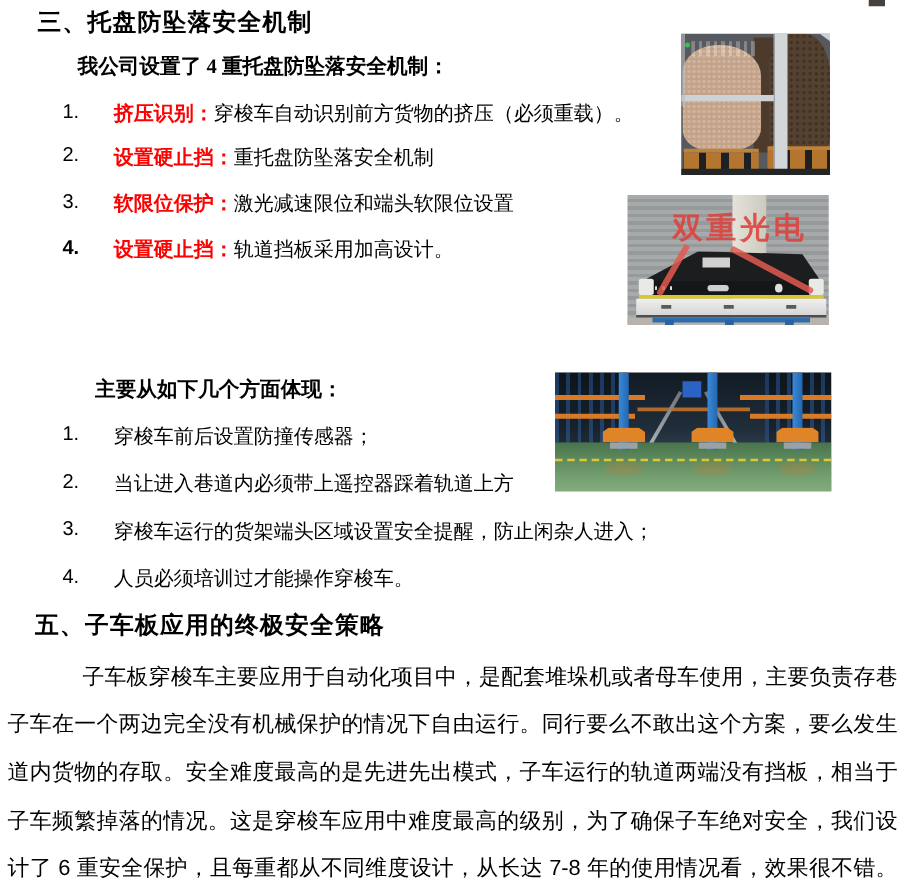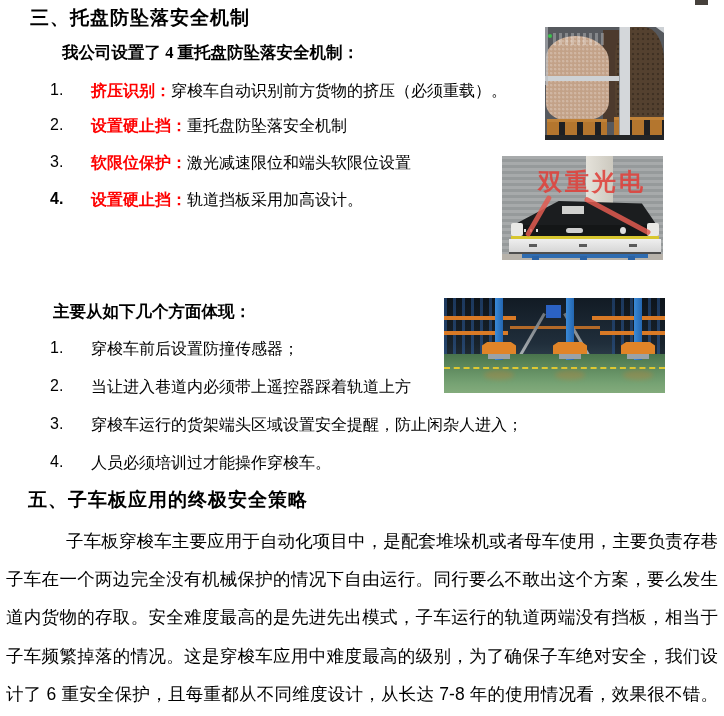--- a/index.html
+++ b/index.html
@@ -111,7 +111,7 @@
     <span class="li-body" style="top:190px;"><b class="term">设置硬止挡：</b><span>轨道挡板采用加高设计。</span></span>
   </div>
 
-  <div class="abs intro" style="left:53px;top:301px;">主要从如下几个方面体现：</div>
+  <div class="abs intro" style="left:76px;top:301px;">主要从如下几个方面体现：</div>
 
   <div>
     <span class="li-num" style="top:339px;">1.</span>

